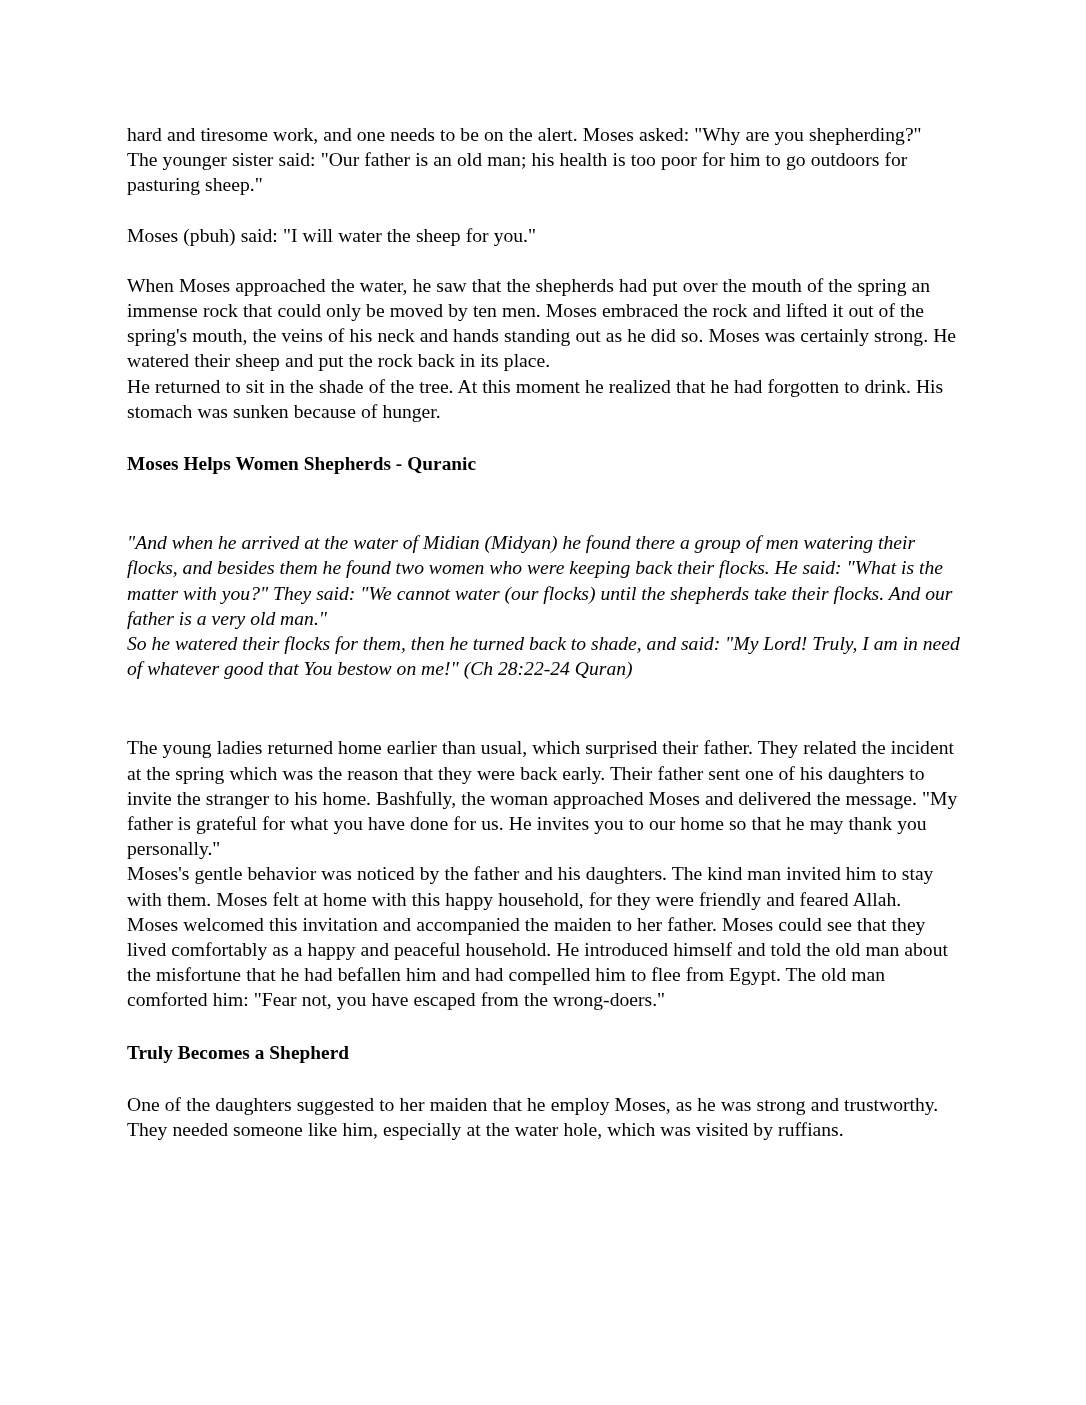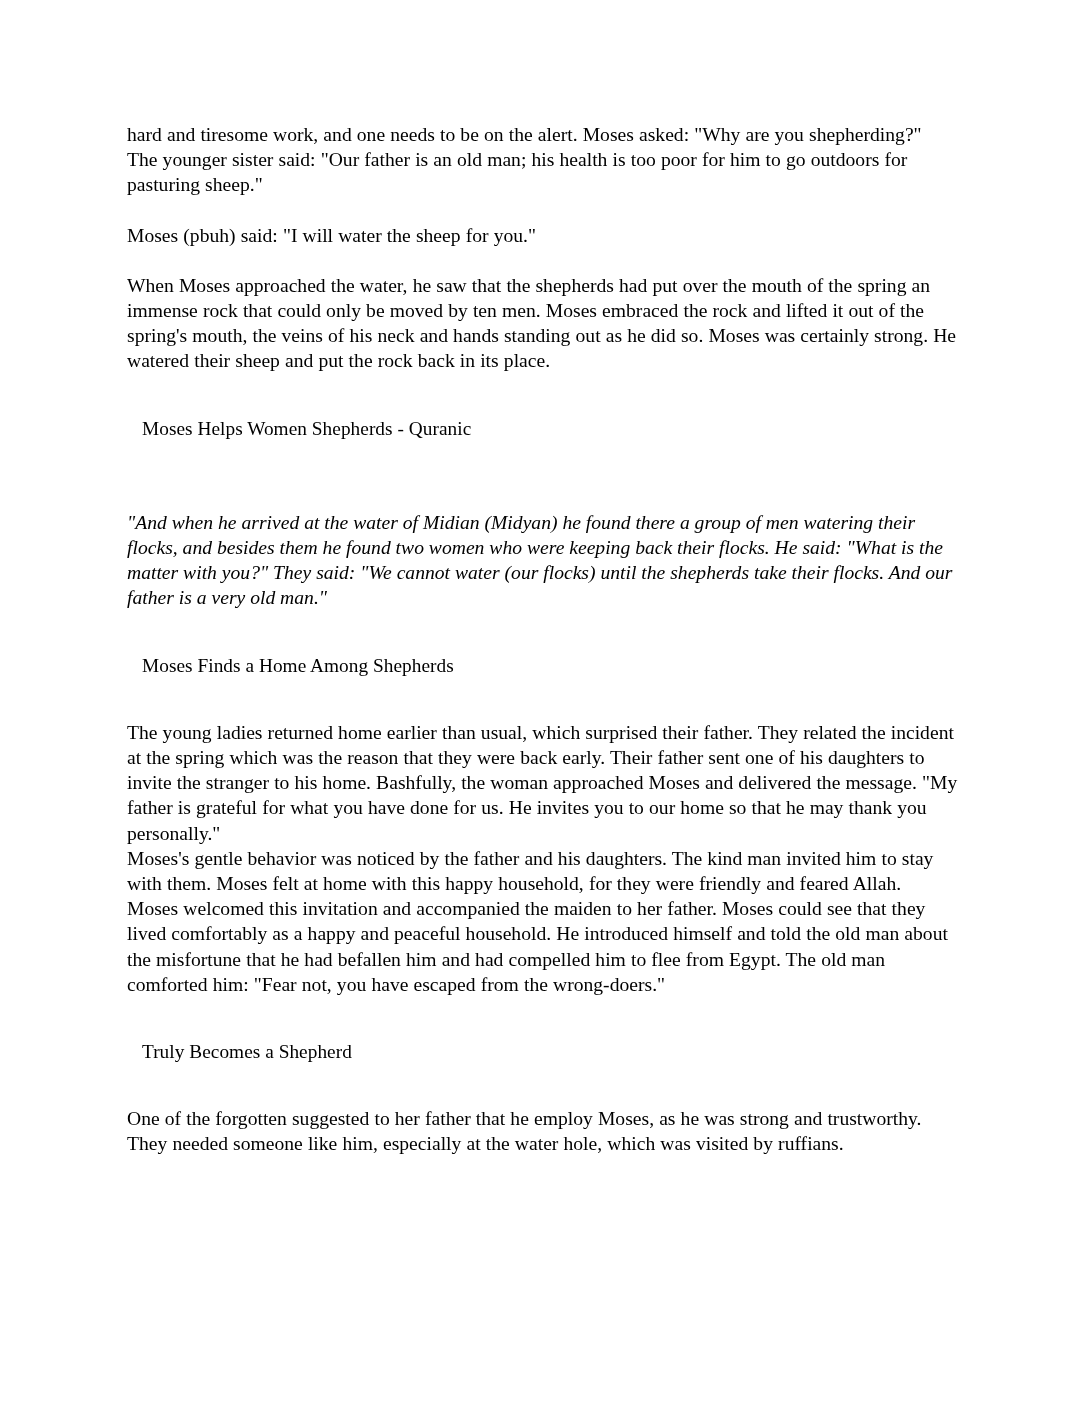--- a/index.html
+++ b/index.html
@@ -68,6 +68,7 @@
 
     <p class="para">When Moses approached the water, he saw that the shepherds had put over the mouth of the spring an immense rock that could only be moved by ten men. Moses embraced the rock and lifted it out of the spring's mouth, the veins of his neck and hands standing out as he did so. Moses was certainly strong. He watered their sheep and put the rock back in its place.</p>
 
+    <p class="para">He returned to sit in the shade of the tree. At this moment he realized that he had forgotten to drink. His stomach was sunken because of hunger.</p>
 
     <div class="gap-md"></div>
 

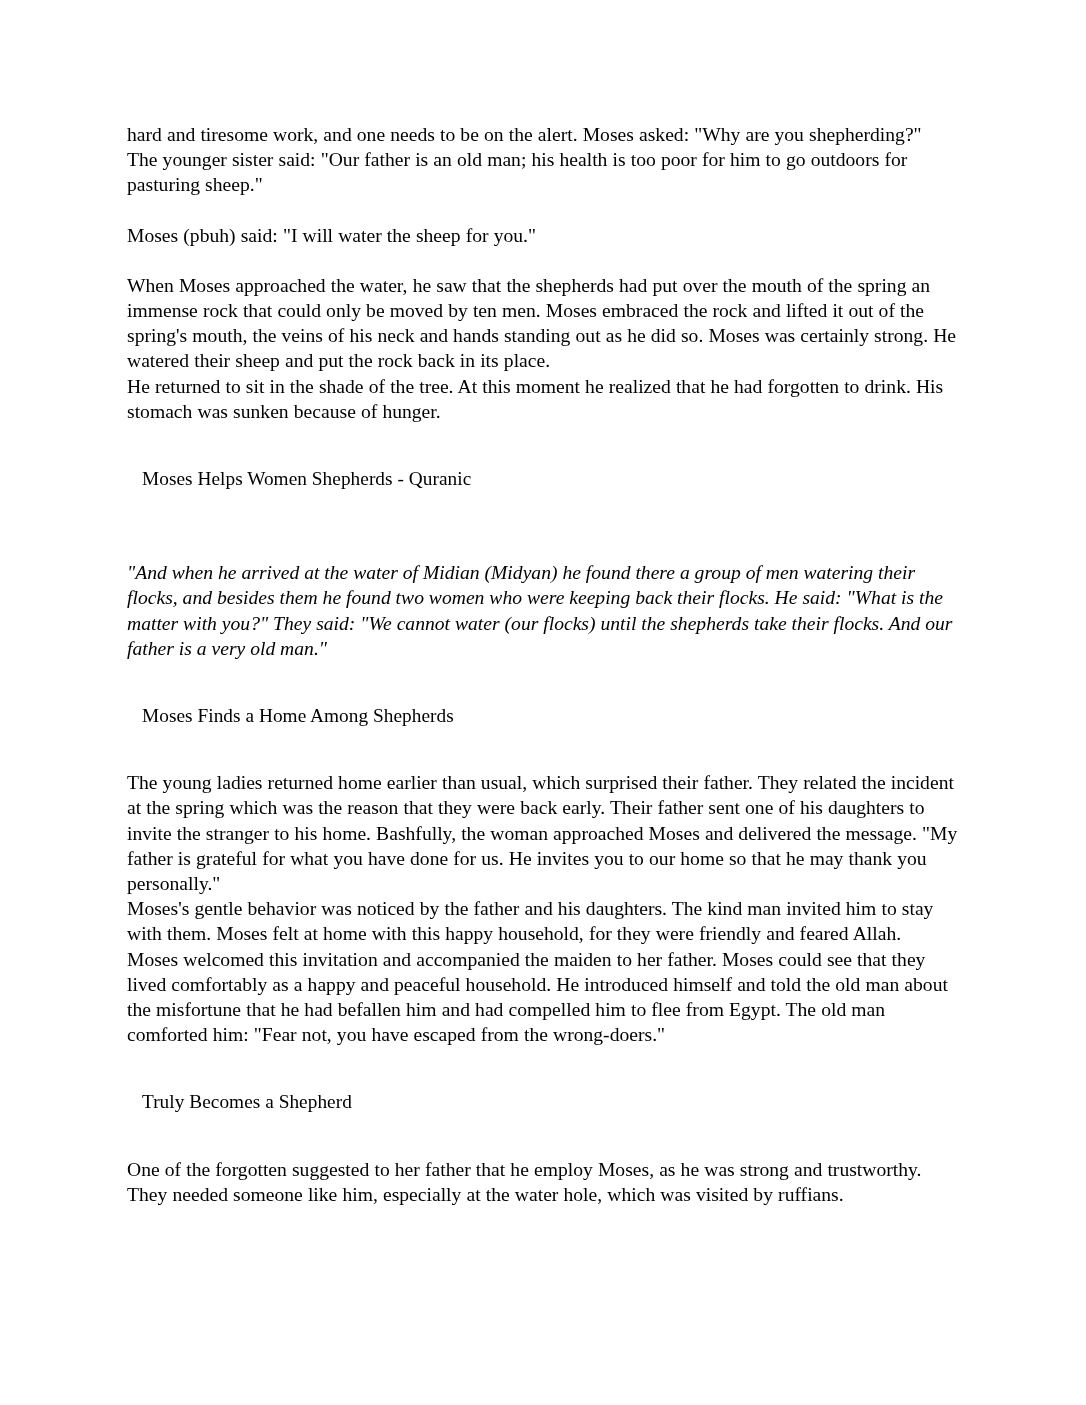--- a/index.html
+++ b/index.html
@@ -34,10 +34,10 @@
     word-spacing: 0.2px;
   }
   h2.heading {
-    margin: 15px;
+    margin: 0;
     font-size: 19.3px;
     line-height: 25.2px;
-    font-weight: normal;
+    font-weight: bold;
     letter-spacing: 0.05px;
   }
   .blockquote {

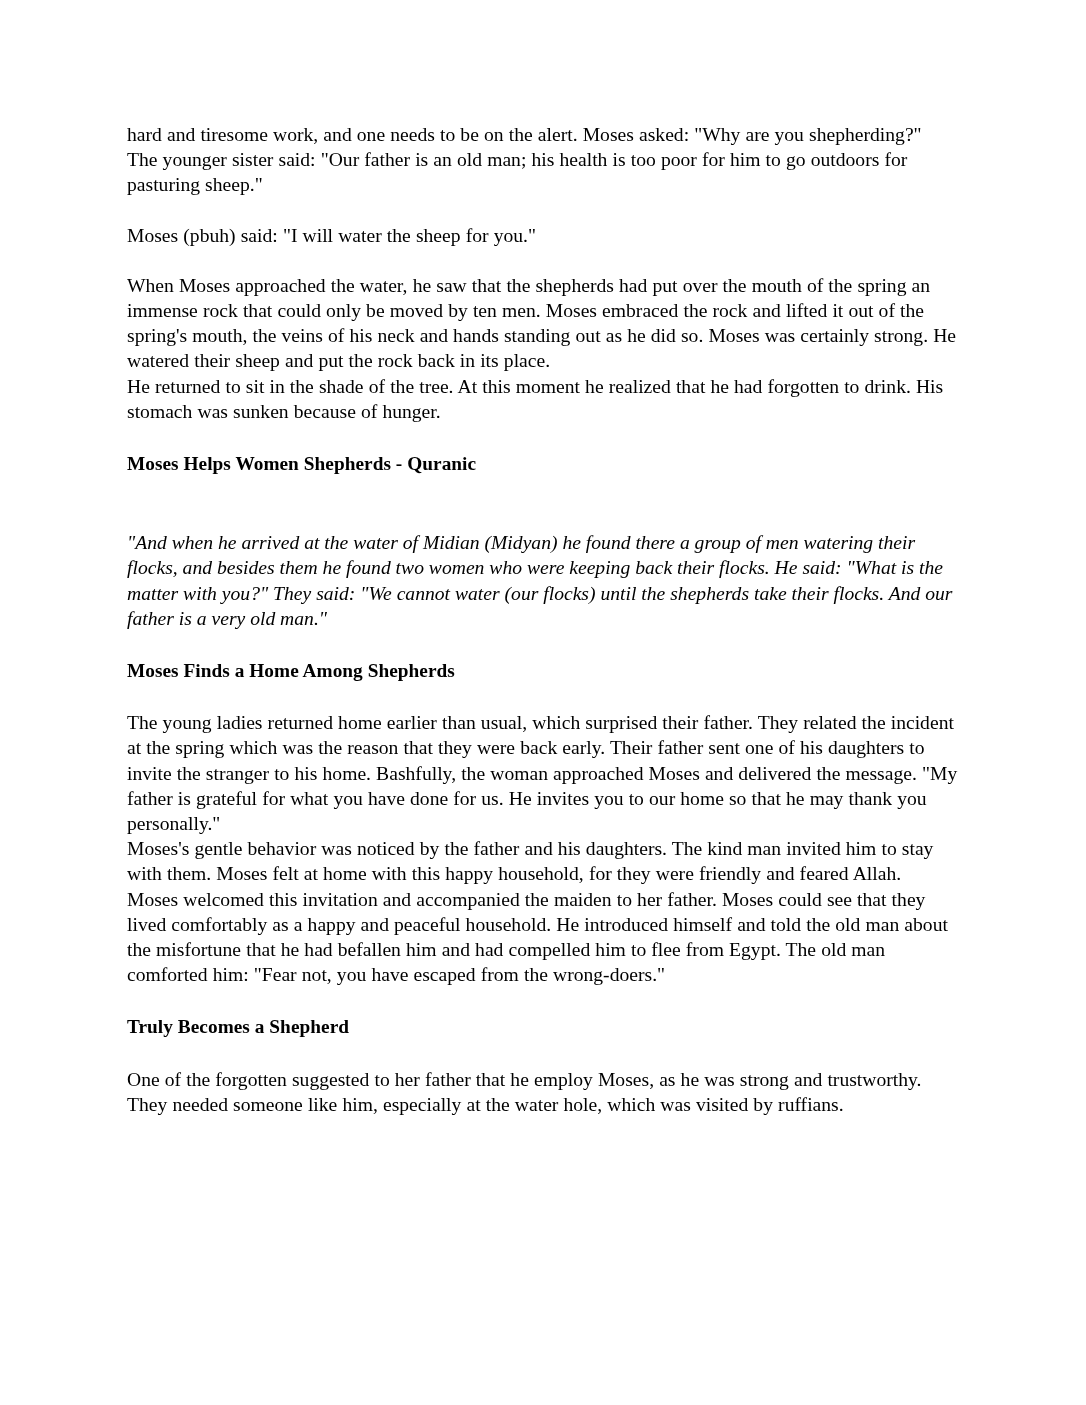--- a/index.html
+++ b/index.html
@@ -81,6 +81,7 @@
 
     <p class="blockquote">"And when he arrived at the water of Midian (Midyan) he found there a group of men watering their flocks, and besides them he found two women who were keeping back their flocks. He said: "What is the matter with you?" They said: "We cannot water (our flocks) until the shepherds take their flocks. And our father is a very old man."</p>
 
+    <p class="blockquote">So he watered their flocks for them, then he turned back to shade, and said: "My Lord! Truly, I am in need of whatever good that You bestow on me!" (Ch 28:22-24 Quran)</p>
 
     <div class="gap-md"></div>
 

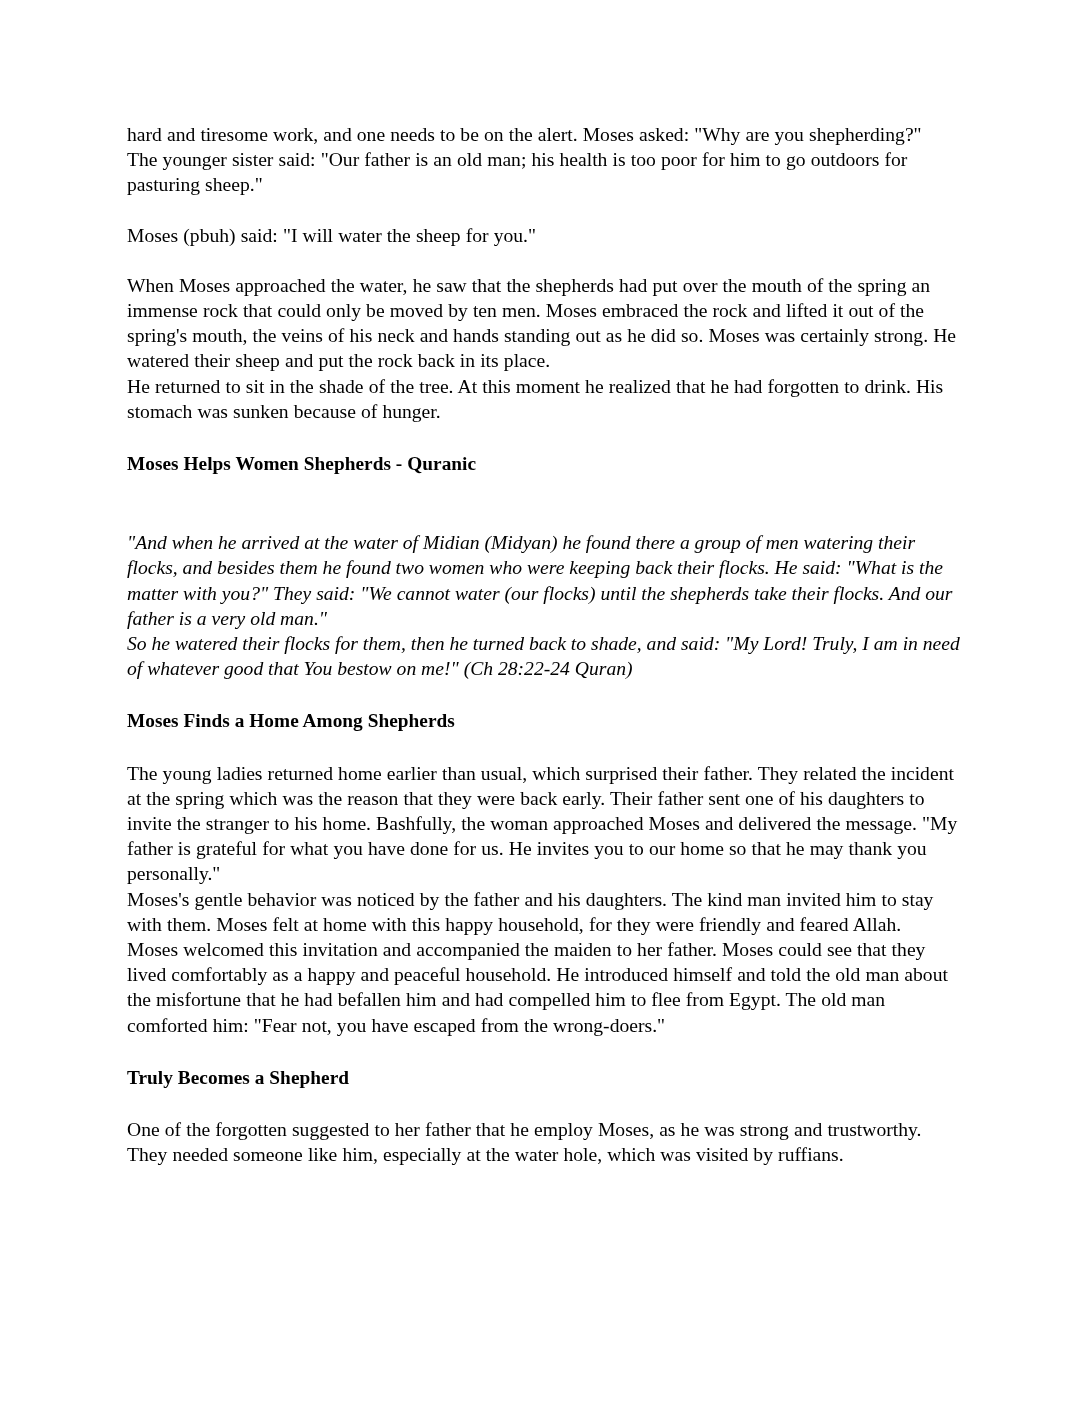--- a/index.html
+++ b/index.html
@@ -85,7 +85,6 @@
 
     <div class="gap-md"></div>
 
-    <h2 class="heading">Moses Finds a Home Among Shepherds</h2>
 
     <div class="gap-md"></div>
 

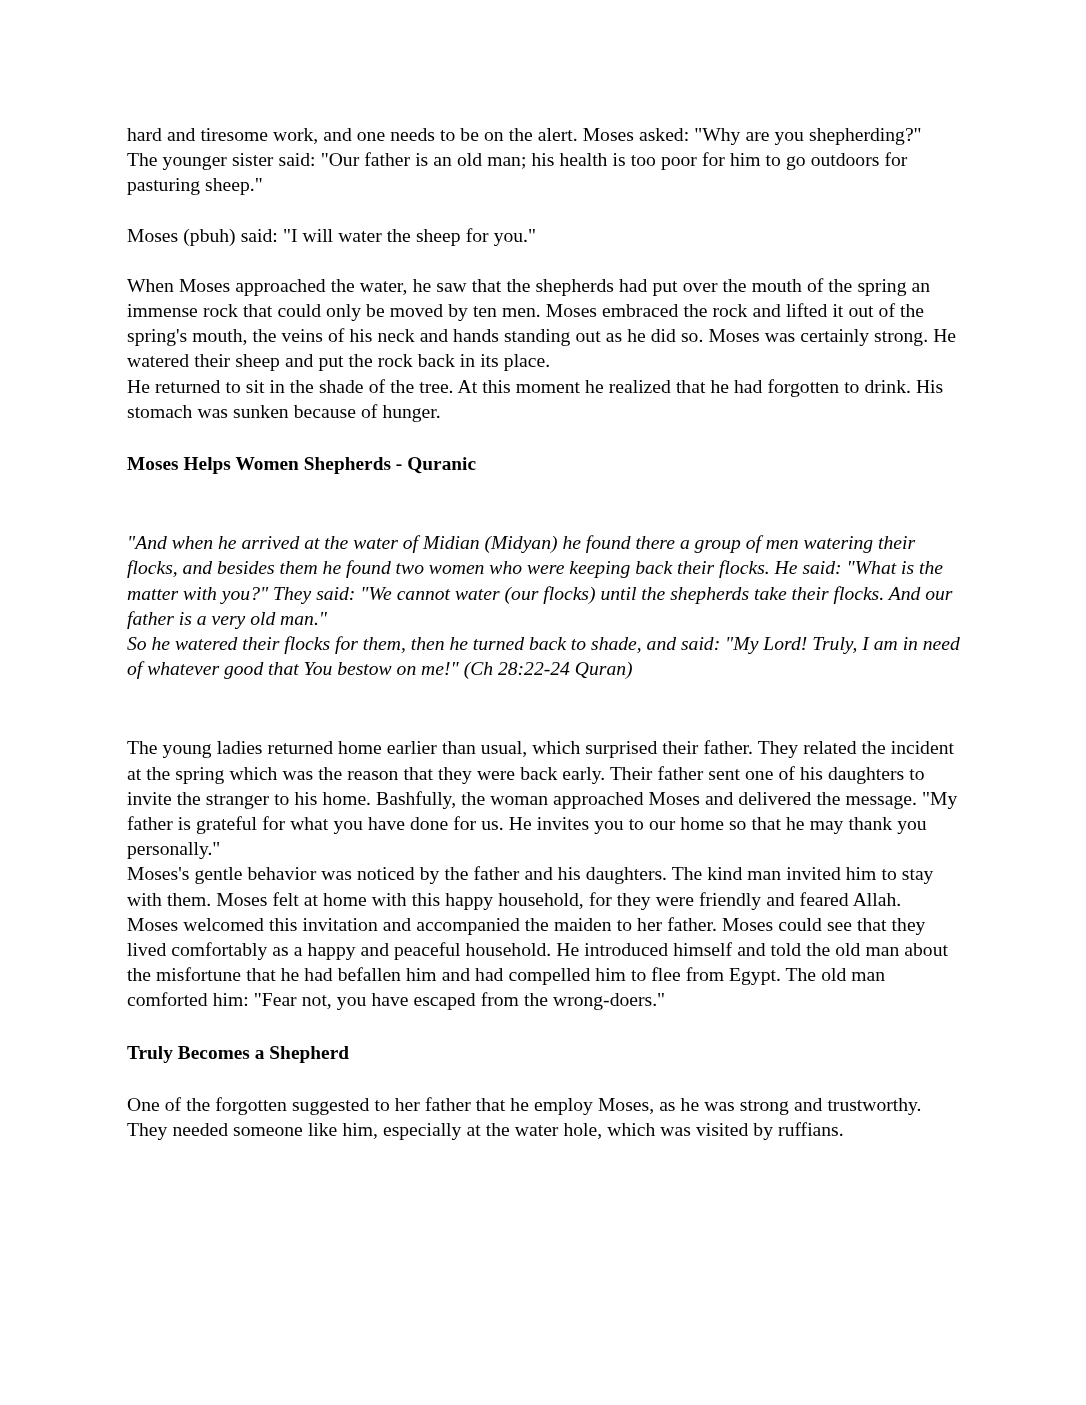--- a/index.html
+++ b/index.html
@@ -100,7 +100,7 @@
 
     <div class="gap-md"></div>
 
-    <p class="para">One of the forgotten suggested to her father that he employ Moses, as he was strong and trustworthy. They needed someone like him, especially at the water hole, which was visited by ruffians.</p>
+    <p class="para">One of the daughters suggested to her maiden that he employ Moses, as he was strong and trustworthy. They needed someone like him, especially at the water hole, which was visited by ruffians.</p>
 
   </div>
 </div>

